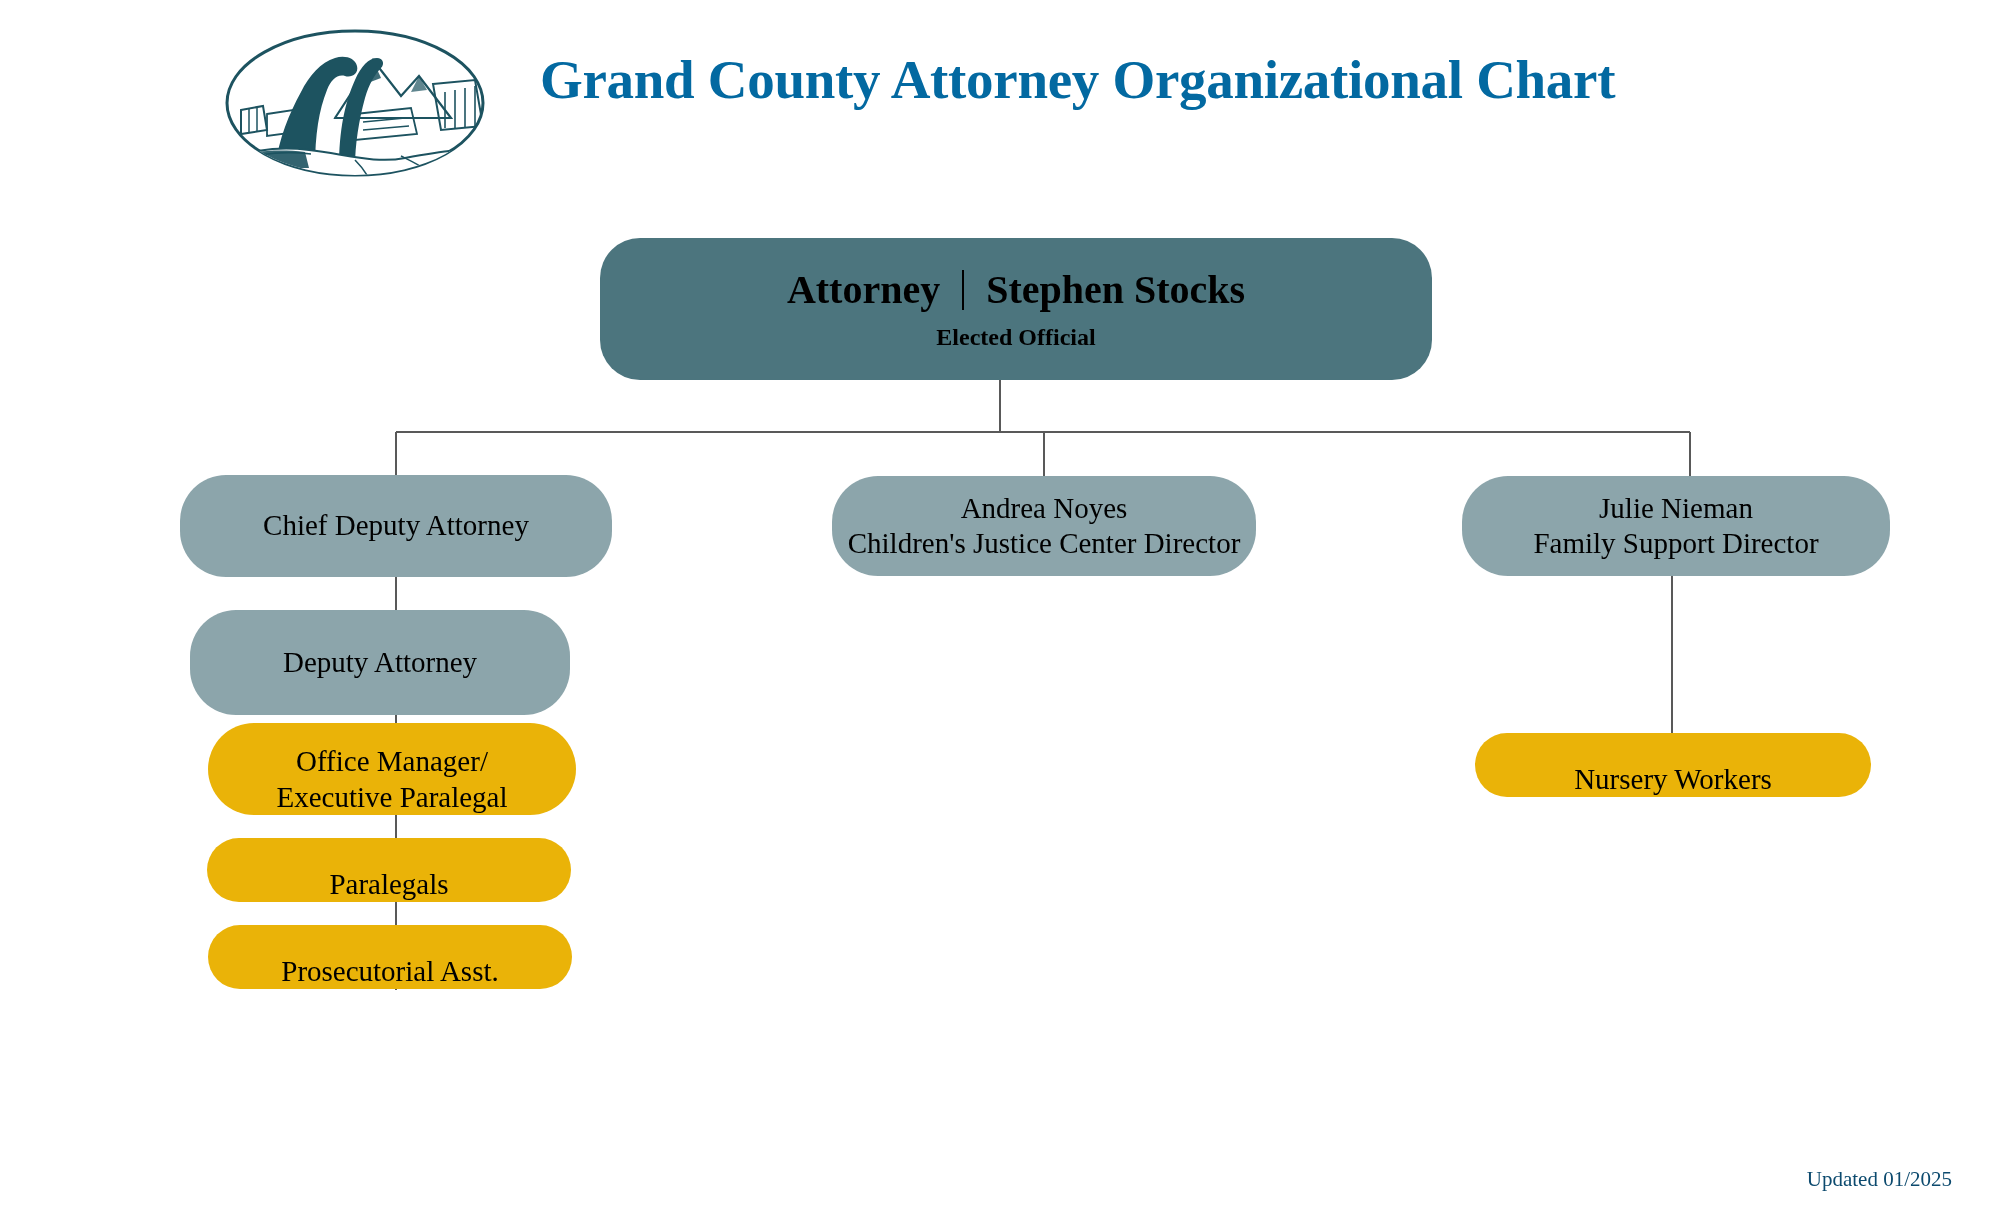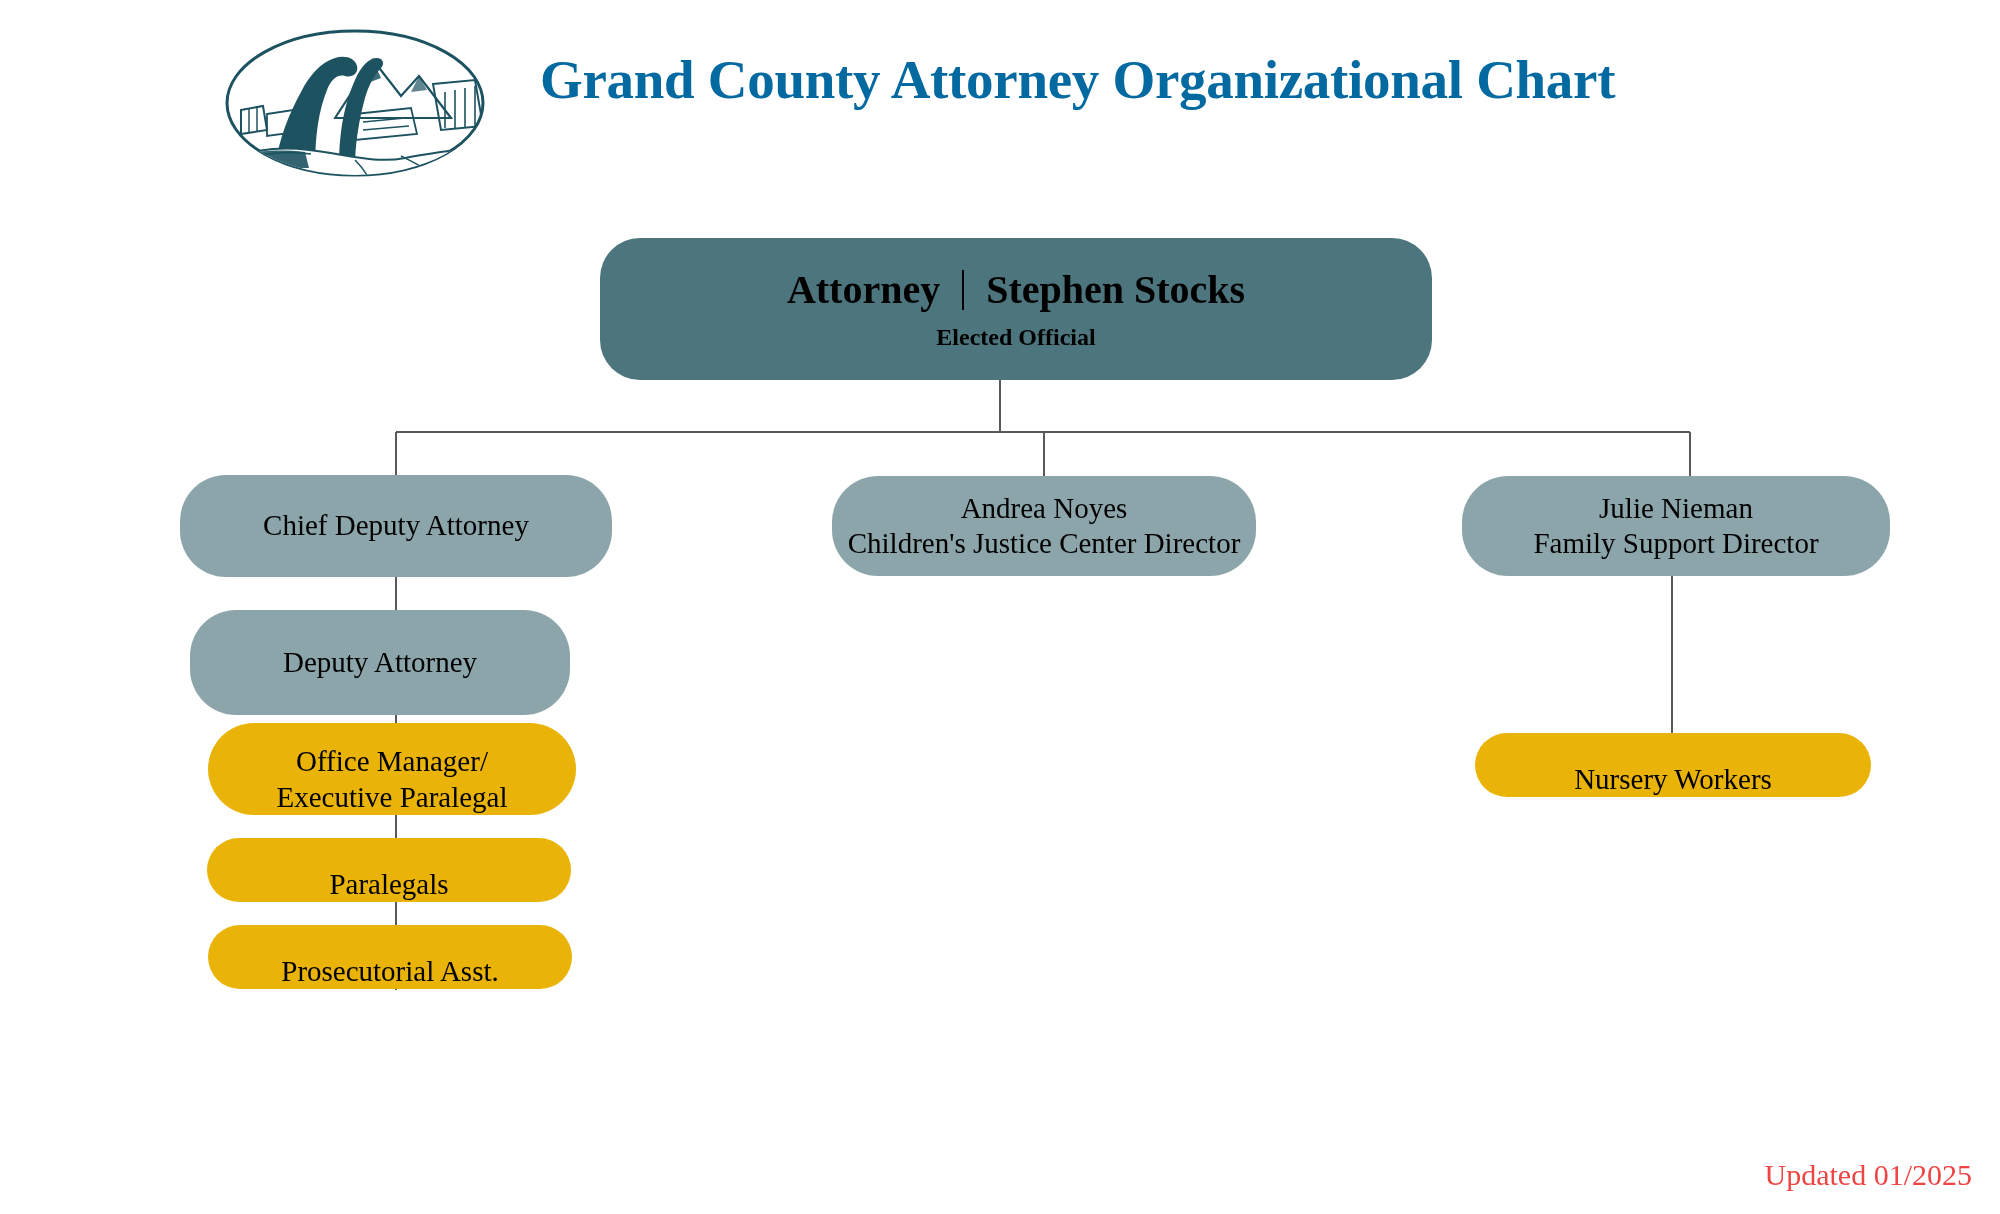--- a/index.html
+++ b/index.html
@@ -141,10 +141,10 @@
 
   #footer-updated {
     position: absolute;
-    right: 28px;
+    right: 48px;
     bottom: 22px;
-    font-size: 30px;
-    color: #ef4444;
+    font-size: 21px;
+    color: #0c4a6e;
     white-space: nowrap;
   }
 </style>

